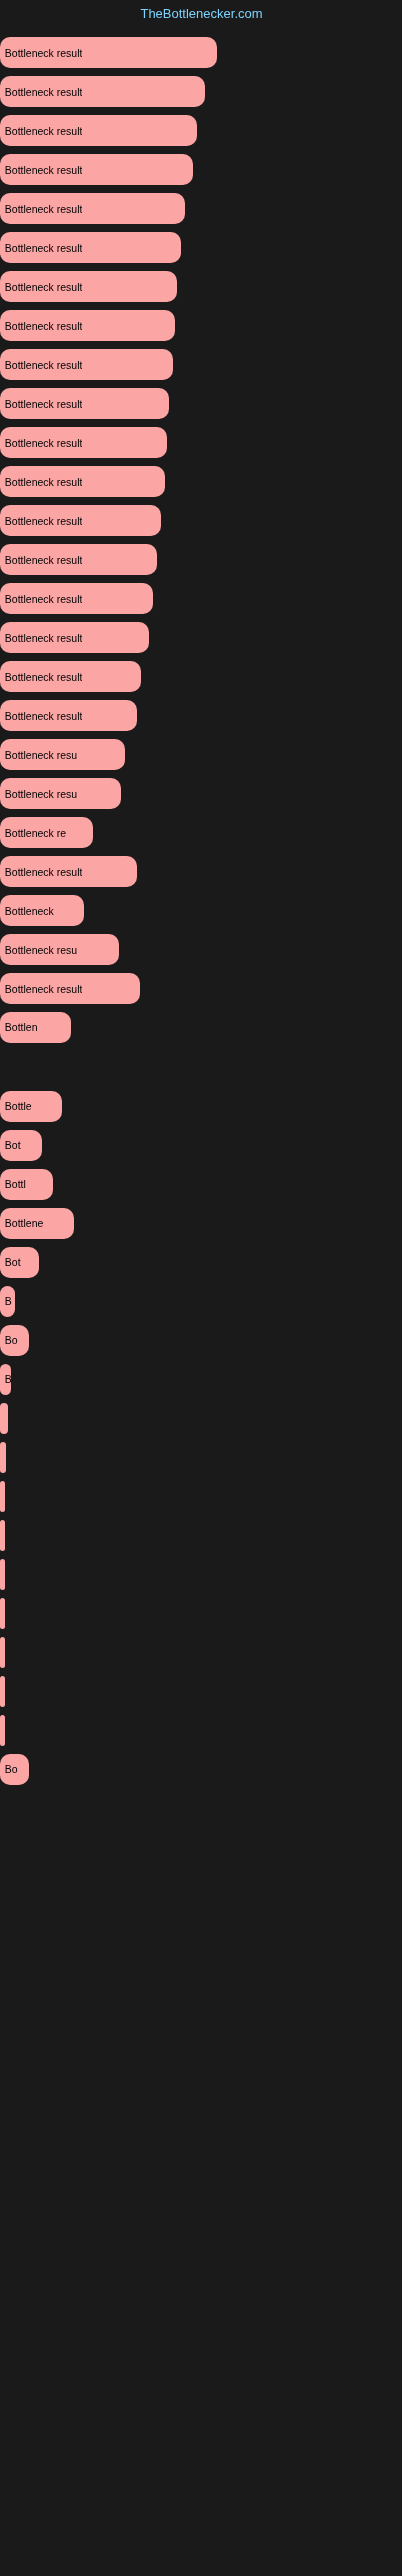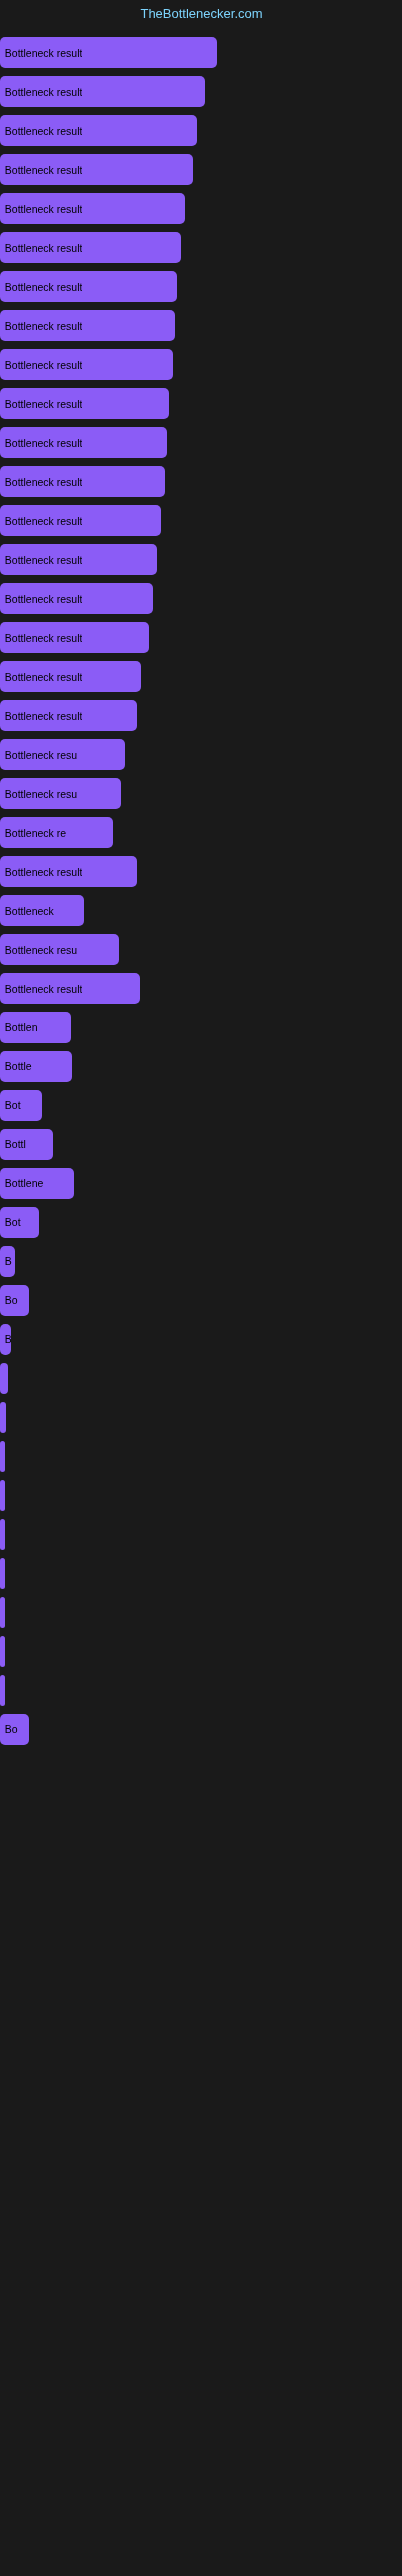--- a/index.html
+++ b/index.html
@@ -34,12 +34,12 @@
     }
 
     .bar {
-      background-color: #8b5cf6;
+      background-color: #fca5a5;
       height: 31px;
       display: flex;
       align-items: center;
       padding-left: 4.8px;
-      border-radius: 5px;
+      border-radius: 10px;
     }
 
     .bar-label {

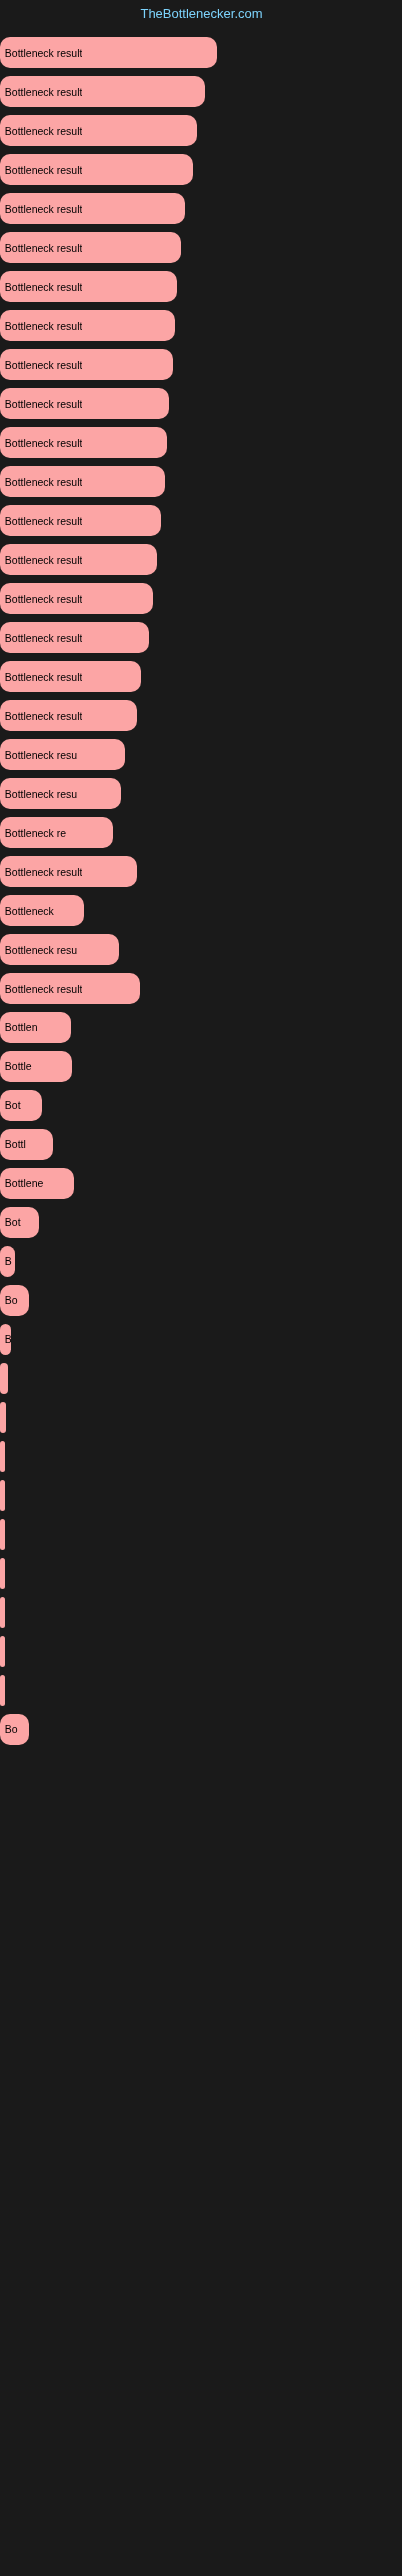--- a/index.html
+++ b/index.html
@@ -159,7 +159,7 @@
       </div>
     </div>
     <div class="bar-row">
-      <div class="bar" style="width: 113px;">
+      <div class="bar" style="width: 93px;">
         <span class="bar-label">Bottleneck re</span>
       </div>
     </div>

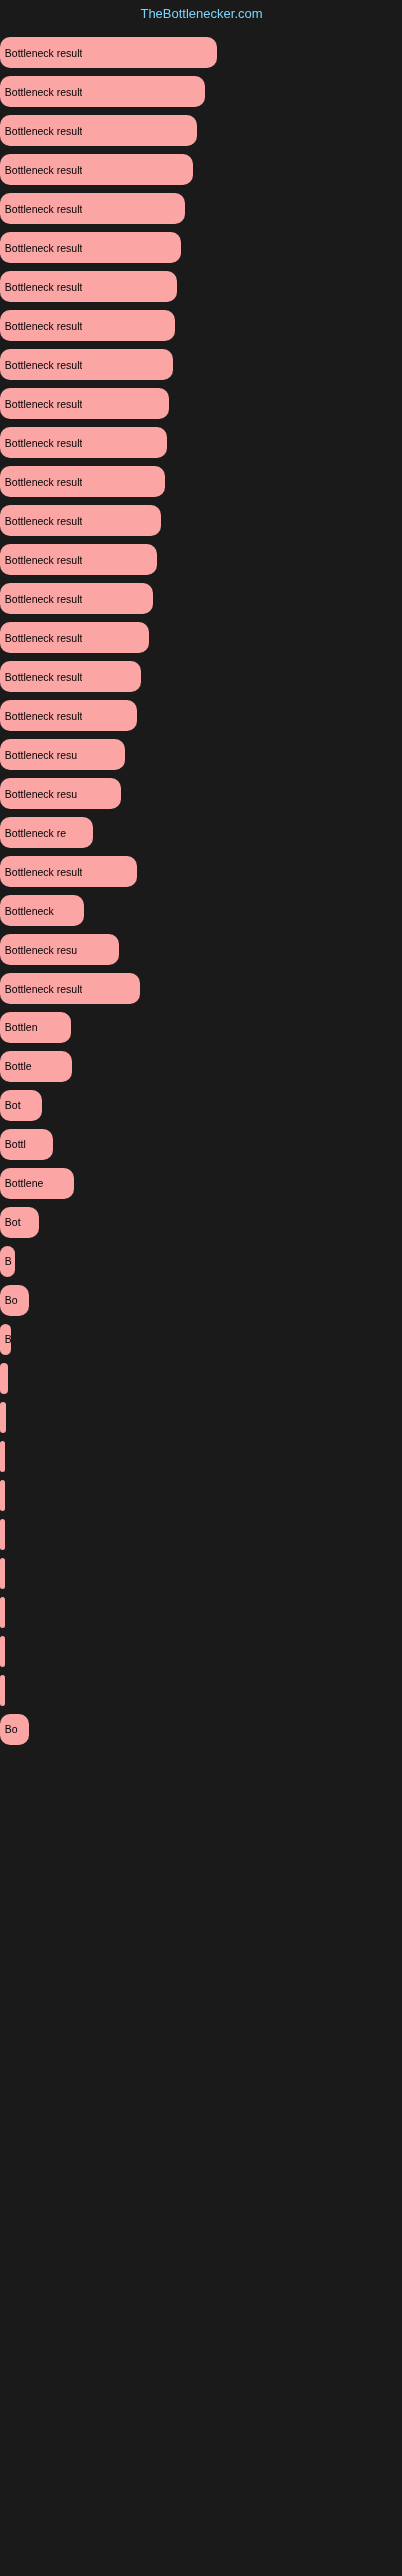--- a/index.html
+++ b/index.html
@@ -189,7 +189,7 @@
       </div>
     </div>
     <div class="bar-row">
-      <div class="bar" style="width: 72px;">
+      <div class="bar" style="width: 62px; margin-top: 40px;">
         <span class="bar-label">Bottle</span>
       </div>
     </div>

